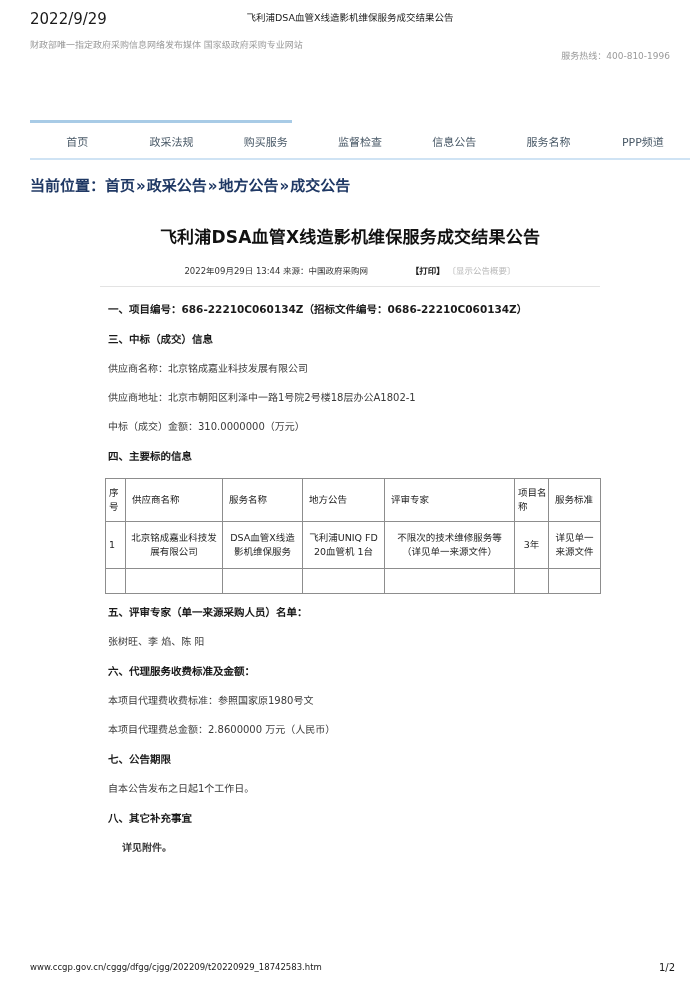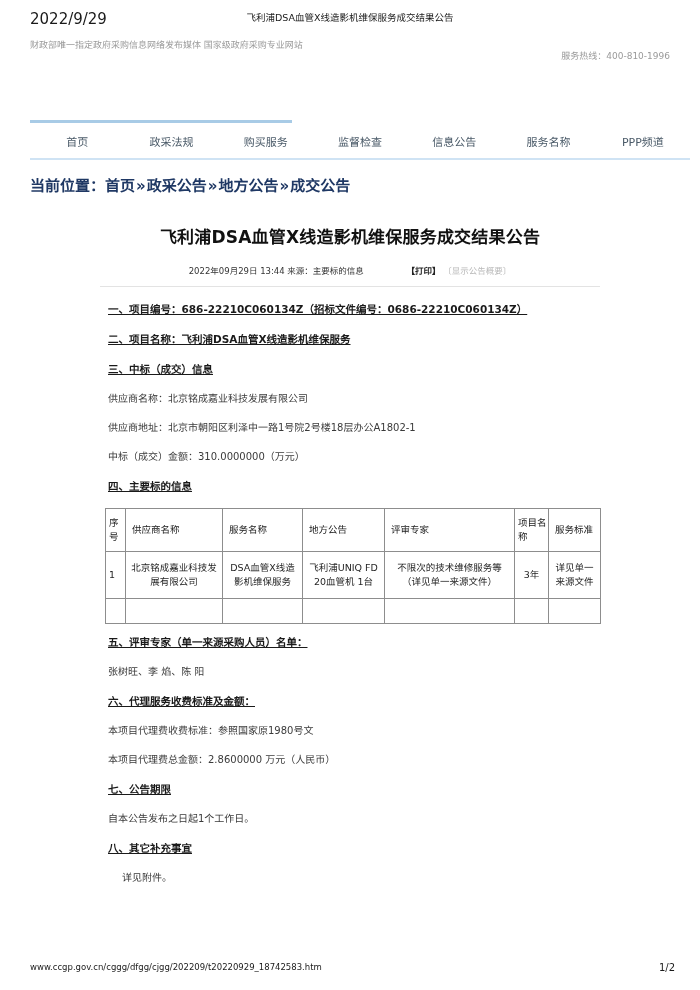--- a/index.html
+++ b/index.html
@@ -263,7 +263,7 @@
 
   <div class="art-title">飞利浦DSA血管X线造影机维保服务成交结果公告</div>
 
-  <div class="art-meta"><span>2022年09月29日 13:44</span>&nbsp;<span>来源：主要标的信息</span>&nbsp;<span class="print-link">【打印】</span>&nbsp;<span class="summary-link">〔显示公告概要〕</span></div>
+  <div class="art-meta"><span>2022年09月29日 13:44</span>&nbsp;<span>来源：中国政府采购网</span>&nbsp;<span class="print-link">【打印】</span>&nbsp;<span class="summary-link">〔显示公告概要〕</span></div>
 
   <div class="art-divider"></div>
 

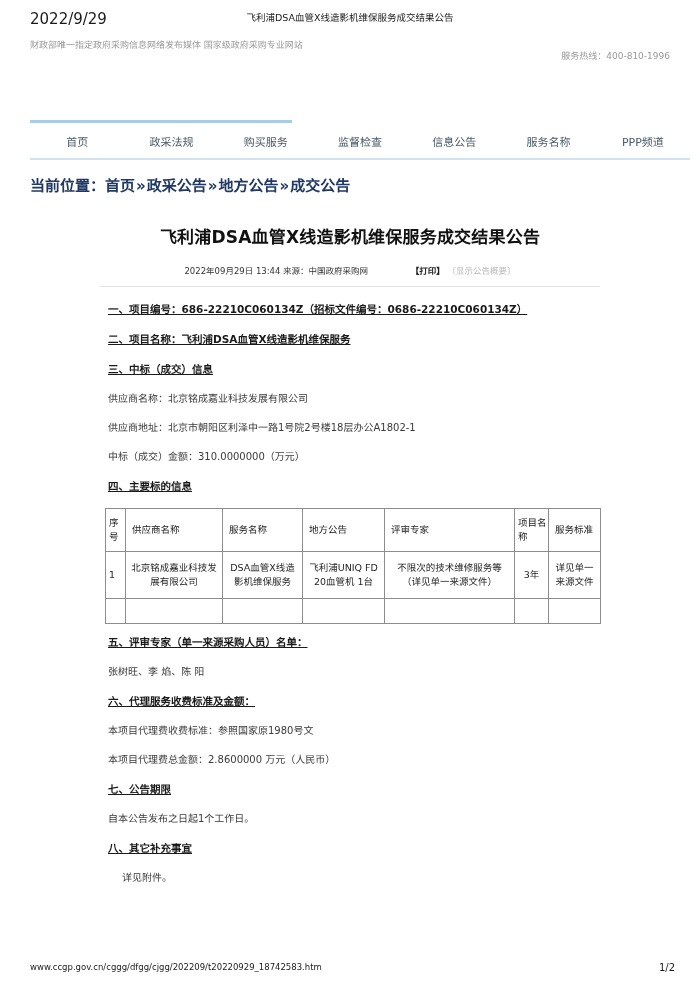--- a/index.html
+++ b/index.html
@@ -157,7 +157,6 @@
     color: #1a1a1a;
     line-height: 16px;
     margin: 0 0 14px 8px;
-    text-decoration: underline;
   }
   .para {
     font-size: 10px;

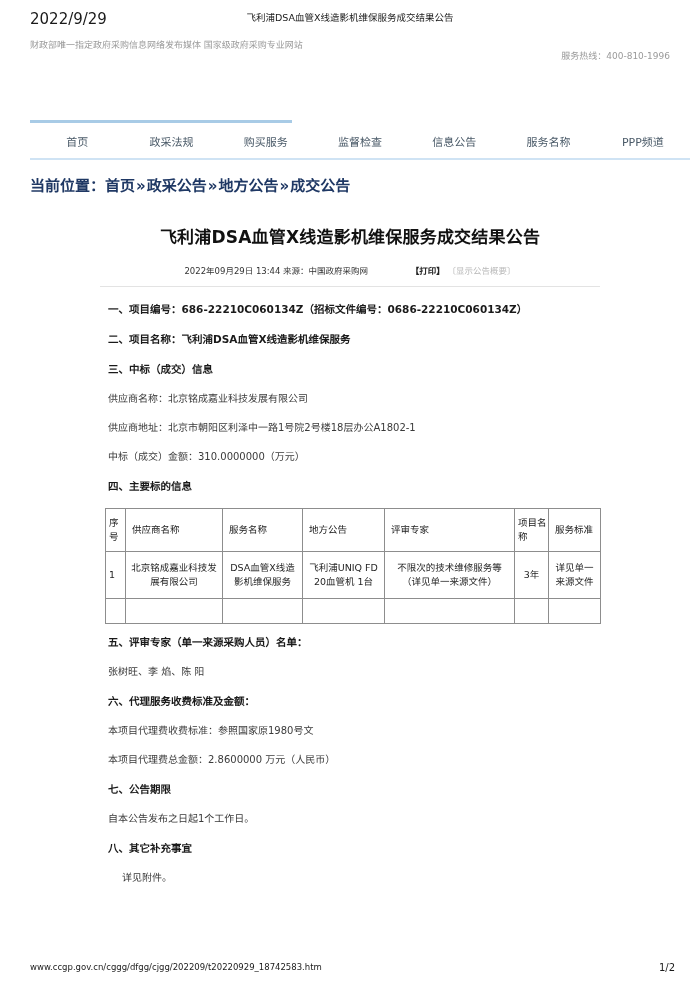--- a/index.html
+++ b/index.html
@@ -270,7 +270,6 @@
 
     <div class="sec-head">一、项目编号：686-22210C060134Z（招标文件编号：0686-22210C060134Z）</div>
 
-    <div class="sec-head">二、项目名称：飞利浦DSA血管X线造影机维保服务</div>
 
     <div class="sec-head">三、中标（成交）信息</div>
 

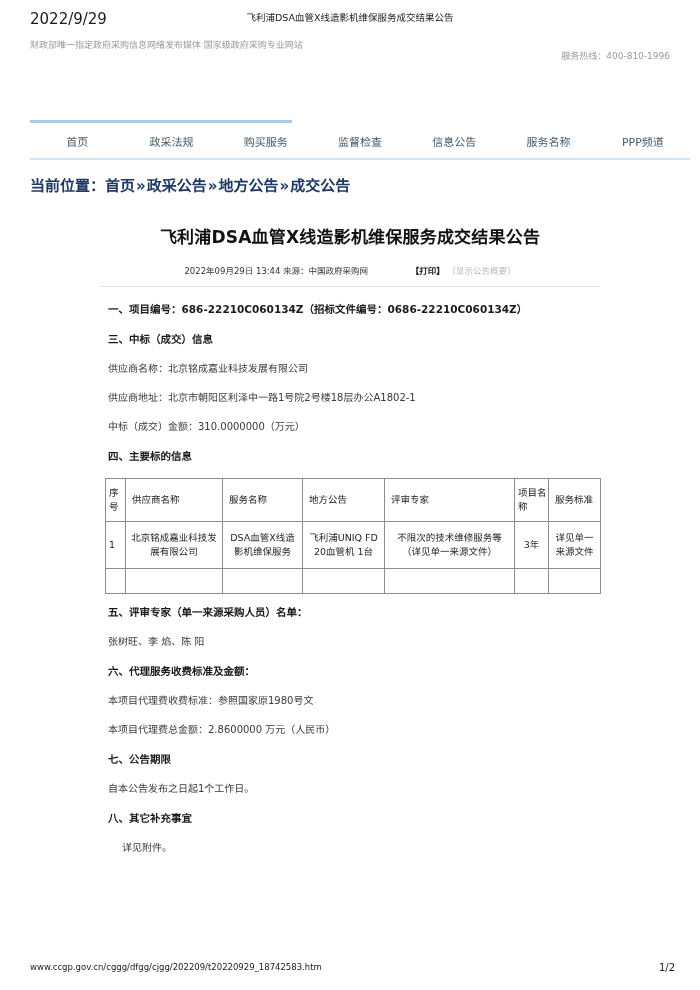--- a/index.html
+++ b/index.html
@@ -164,7 +164,7 @@
     line-height: 15px;
     margin: 0 0 14px 8px;
   }
-  .para.indent { margin-left: 22px; }
+  .para.indent { margin-left: 22px; font-weight: bold; }
 
   
   .tbl-wrap { margin: 0 0 10px 5px; }

